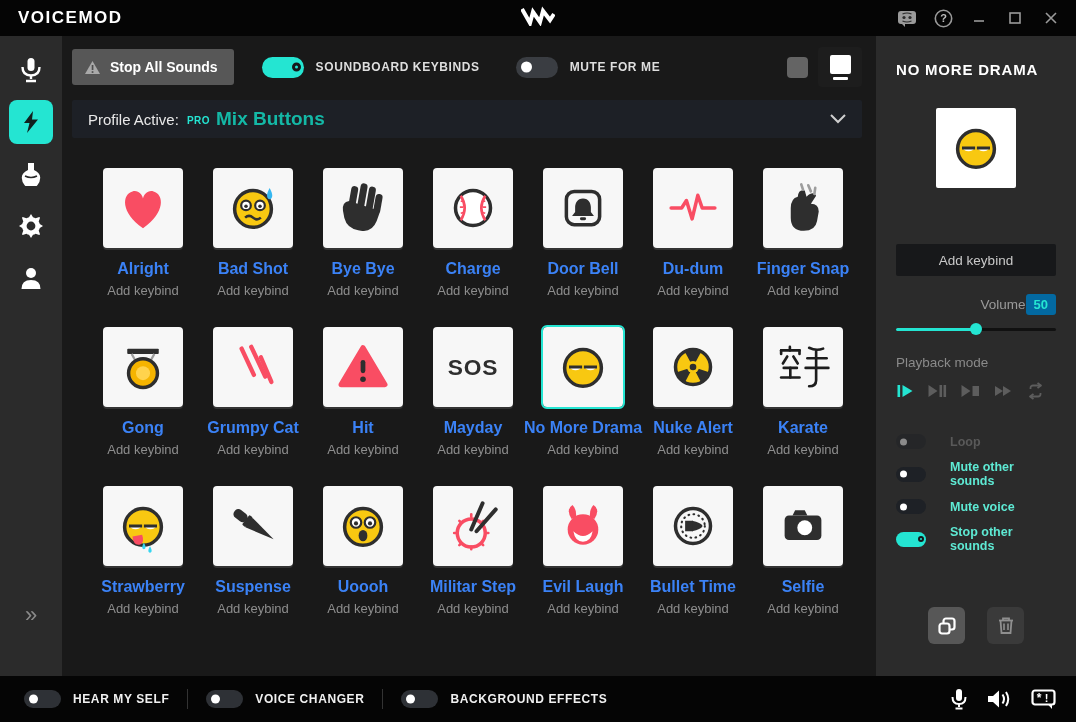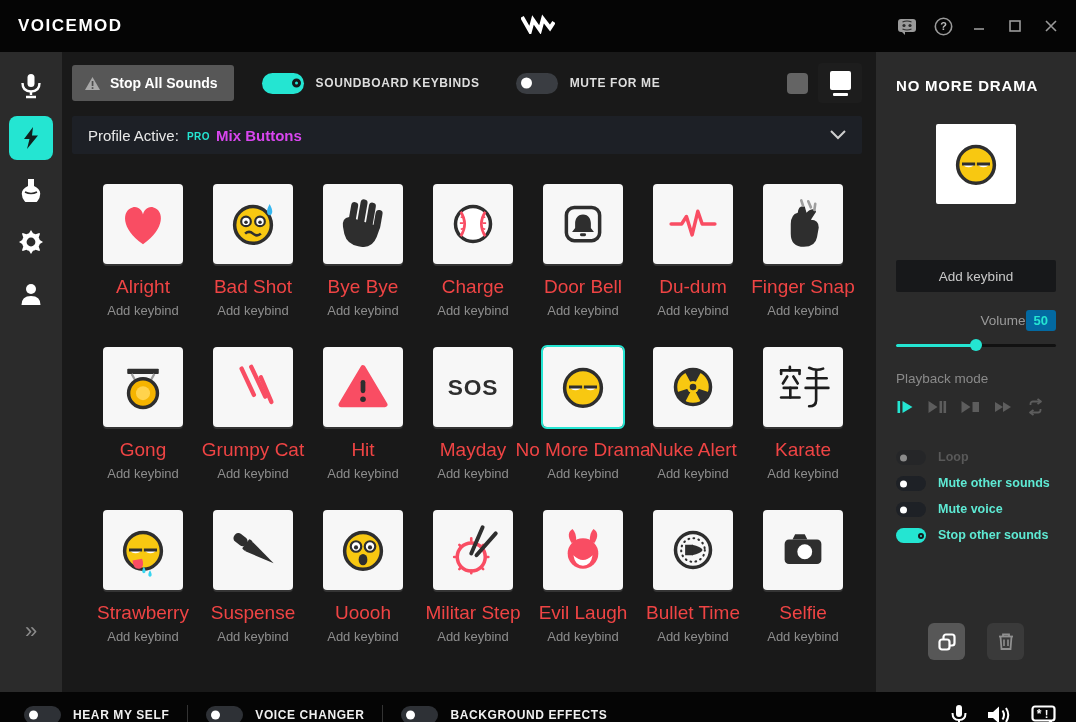--- a/index.html
+++ b/index.html
@@ -7,7 +7,7 @@
   body { background:#000; font-family:"Liberation Sans","DejaVu Sans",sans-serif; -webkit-font-smoothing:antialiased; }
 
   
-  .titlebar { height:52px; background:#050505; display:flex; align-items:center; position:relative; padding:0 10px 0 18px; }
+  .titlebar { height:36px; background:#050505; display:flex; align-items:center; position:relative; padding:0 10px 0 18px; }
   .brand { color:#fff; font-weight:bold; font-size:17px; letter-spacing:1.5px; }
   .vm-logo { position:absolute; left:50%; top:50%; transform:translate(-50%,-50%); }
   .win-controls { margin-left:auto; display:flex; align-items:center; gap:6px; }

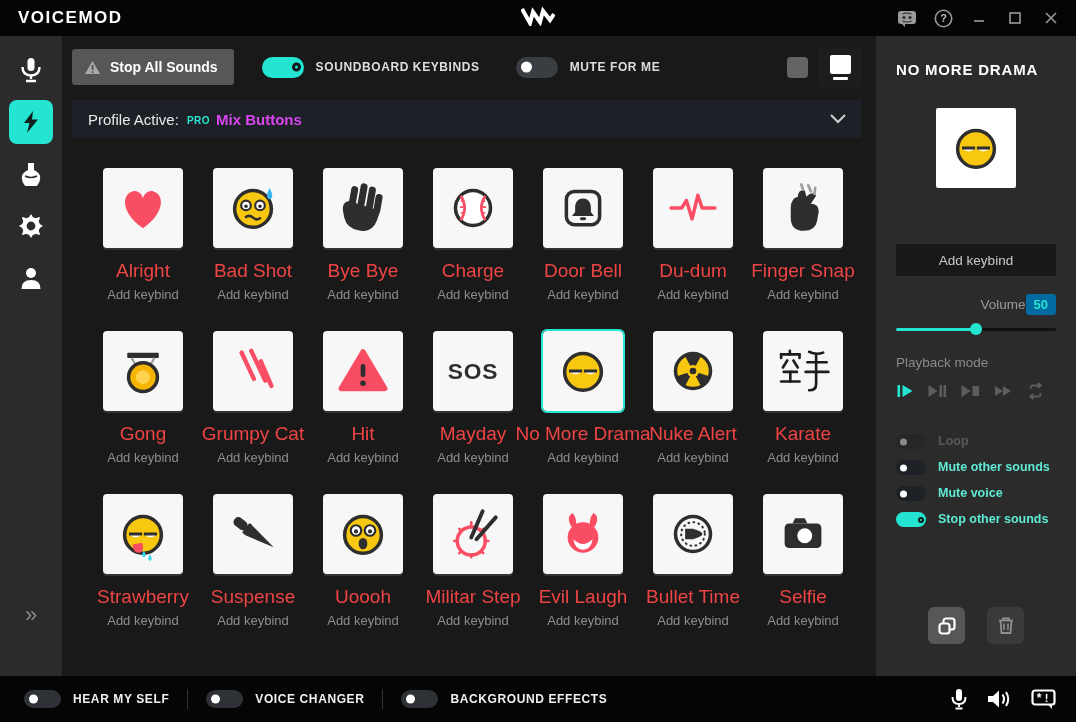--- a/index.html
+++ b/index.html
@@ -44,7 +44,7 @@
   .profile-bar { margin:14px 14px 0 10px; height:38px; background:#1d2026; border-radius:2px; display:flex; align-items:center; padding:0 16px; cursor:pointer; }
   .profile-bar .prefix { color:#e9e9e9; font-size:15px; }
   .profile-bar .pro { color:#24e5d2; font-size:10px; font-weight:bold; letter-spacing:.5px; margin:0 6px 0 8px; padding-top:2px; }
-  .profile-bar .pname { color:#d946ef; font-size:15px; font-weight:bold; }
+  .profile-bar .pname { color:#14b8a6; font-size:19px; font-weight:bold; }
   .profile-bar svg { margin-left:auto; }
 
   

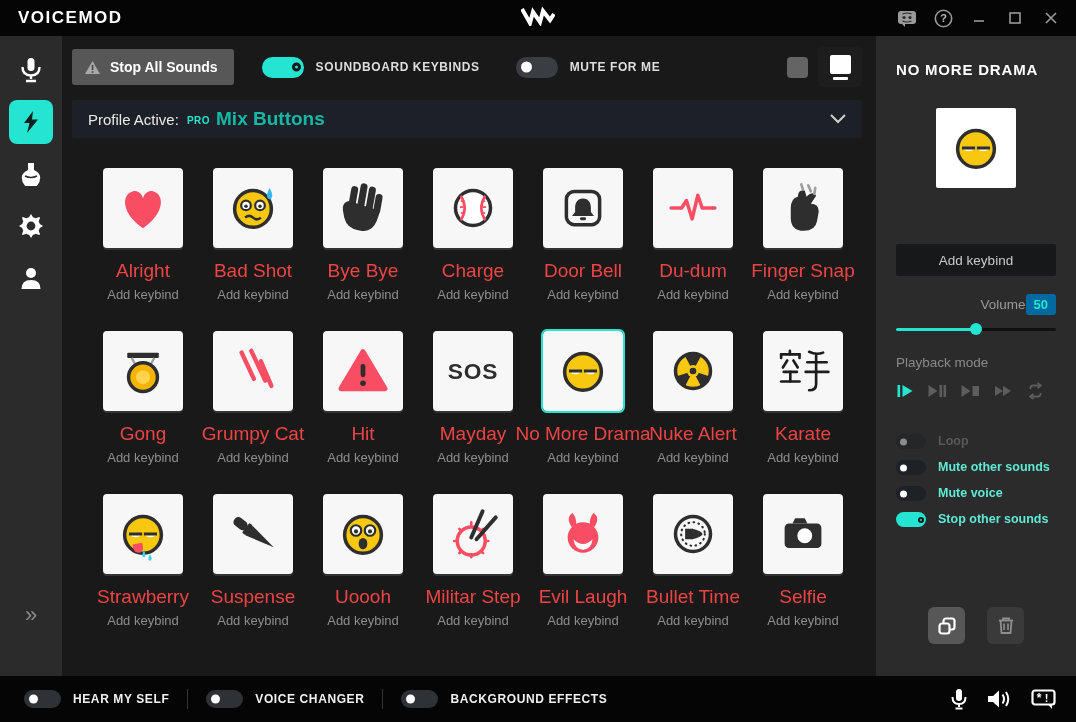--- a/index.html
+++ b/index.html
@@ -52,7 +52,7 @@
   .cell { display:flex; flex-direction:column; align-items:center; cursor:pointer; }
   .tile { width:80px; height:80px; background:#f7f7f7; border-radius:4px; display:flex; align-items:center; justify-content:center; box-shadow:0 2px 0 rgba(255,255,255,.12); }
   .cell.selected .tile { outline:2px solid #24e5d2; outline-offset:0; }
-  .s-name { margin-top:12px; color:#ef4444; font-size:19px; font-weight:normal; white-space:nowrap; }
+  .s-name { margin-top:12px; color:#3b82f6; font-size:16px; font-weight:bold; white-space:nowrap; }
   .s-key { margin-top:5px; color:#8d8d8d; font-size:13px; white-space:nowrap; }
 
   

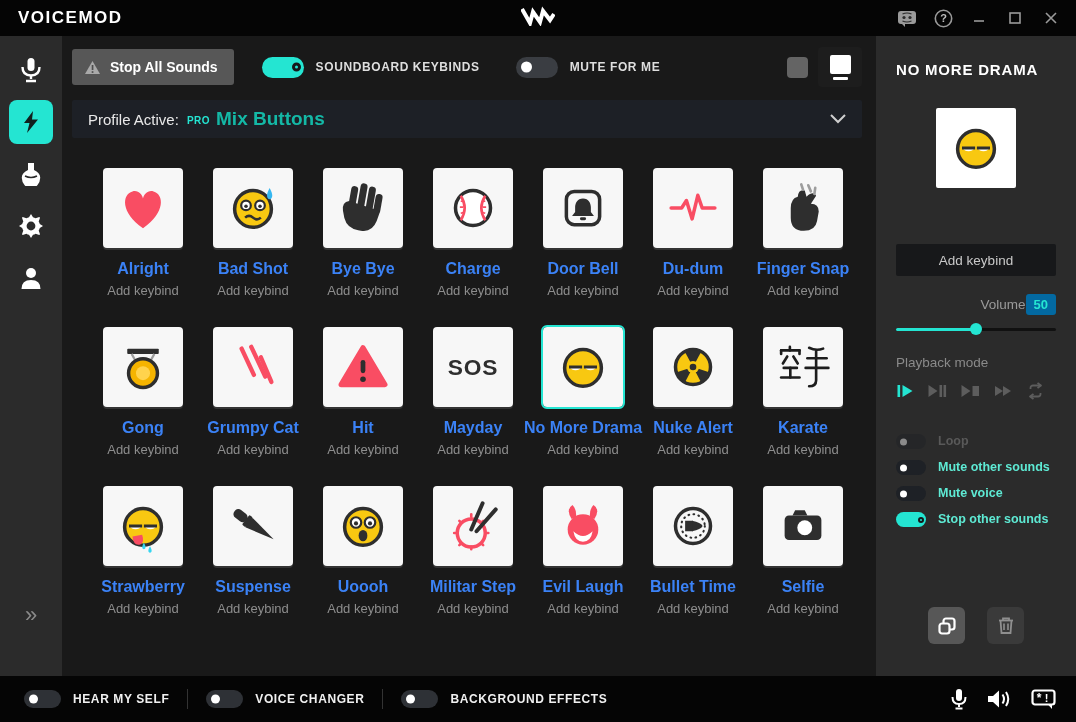--- a/index.html
+++ b/index.html
@@ -72,7 +72,7 @@
   .pb-icons .pb { color:#5d5d5d; cursor:pointer; display:flex; }
   .pb-icons .pb.active { color:#24e5d2; }
   .opt-list { margin-top:34px; display:flex; flex-direction:column; gap:11px; }
-  .opt-row { display:flex; align-items:flex-start; gap:12px; cursor:pointer; }
+  .opt-row { display:flex; align-items:center; gap:24px; cursor:pointer; }
   .toggle.small { width:30px; height:15px; border-radius:8px; }
   .toggle.small.off { background:#1e2126; }
   .toggle.small.off .knob { left:4px; width:7px; height:7px; }

